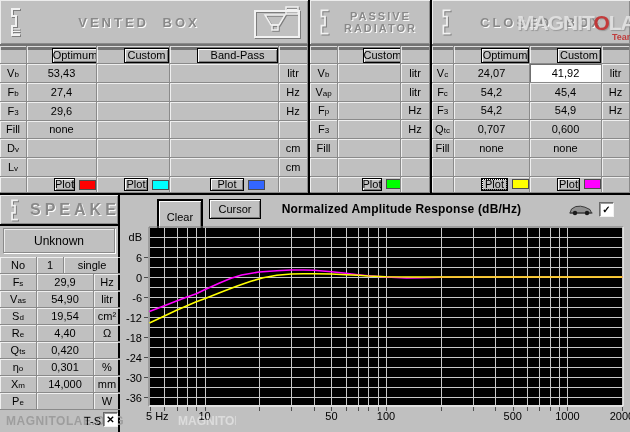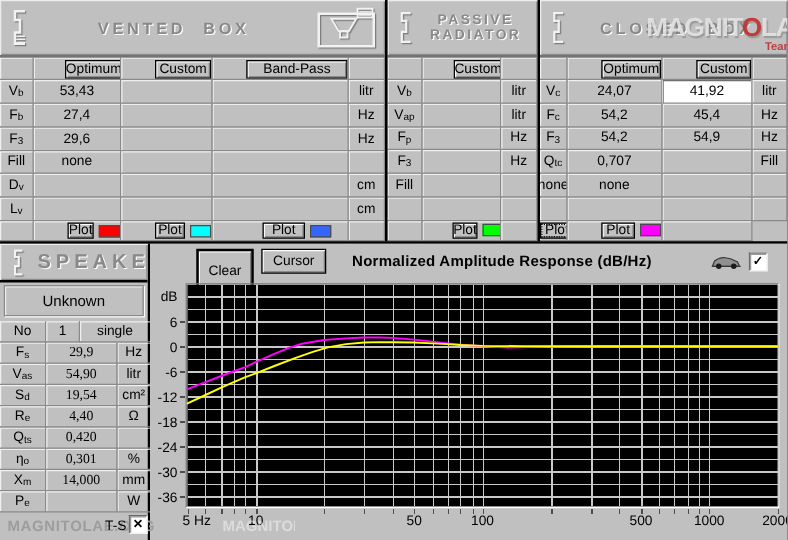--- a/index.html
+++ b/index.html
@@ -10,7 +10,7 @@
   .divider{position:absolute;background:#000;}
   
   .phead{height:44px;display:flex;align-items:center;gap:5px;padding:0 7px;
-         border-bottom:2px solid #737373;
+         border-bottom:6px solid #737373;
          box-shadow:inset 1px 1px 0 #ececec, inset -1px -1px 0 #8b8b8b;}
   .emb{font-weight:bold;color:#898989;text-shadow:1px 1px 0 #fdfdfd;}
   .ptitle{flex:1;text-align:center;font-size:13px;letter-spacing:3px;word-spacing:7px;}

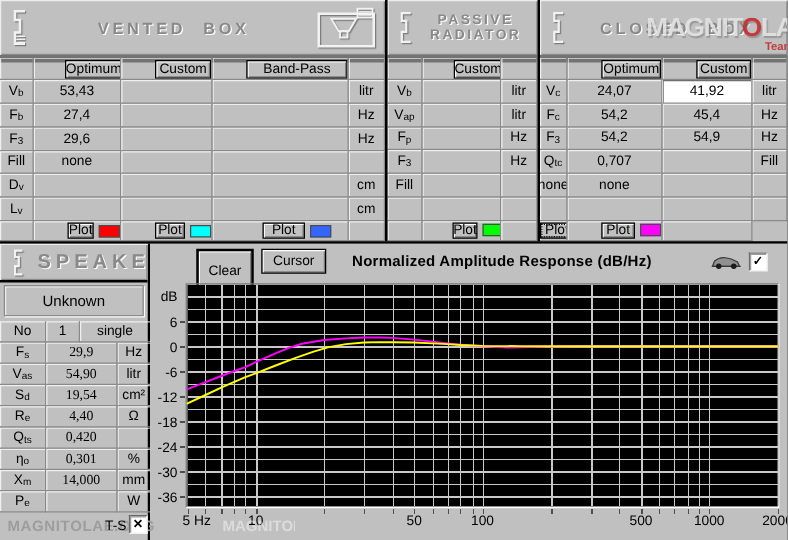--- a/index.html
+++ b/index.html
@@ -291,6 +291,7 @@
           <sub class="sb">tc</sub>
         </div>
       <div class="c">0,707</div>
+      <div class="c">0,600</div>
       <div class="c"></div>
 
       <div class="c">

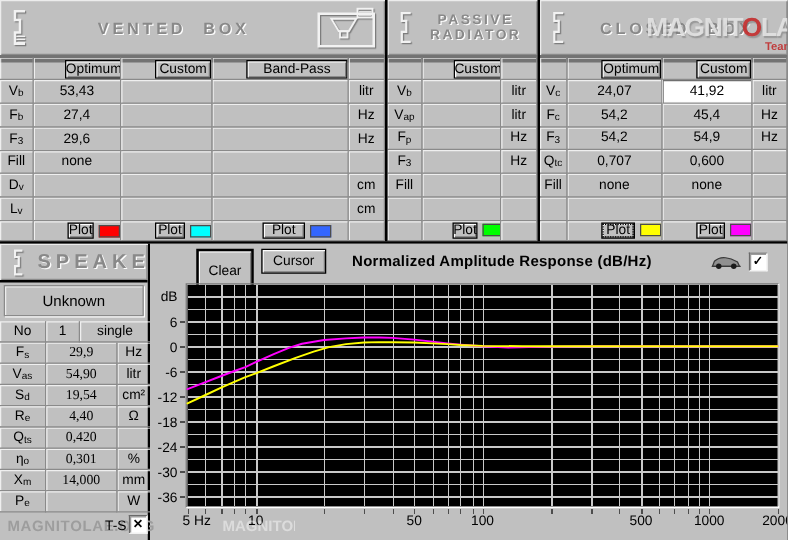--- a/index.html
+++ b/index.html
@@ -45,7 +45,7 @@
   .srow{flex:1;display:flex;}
   .srow .c{height:auto;}
   .w-lab{width:36px;flex:none;}
-  .w-val{width:56px;flex:none;font-family:Liberation Serif, serif;}
+  .w-val{width:56px;flex:none;}
   .w-unit{width:26px;flex:none;}
   .w-no{width:26px;flex:none;}
   .w-single{width:56px;flex:none;}

